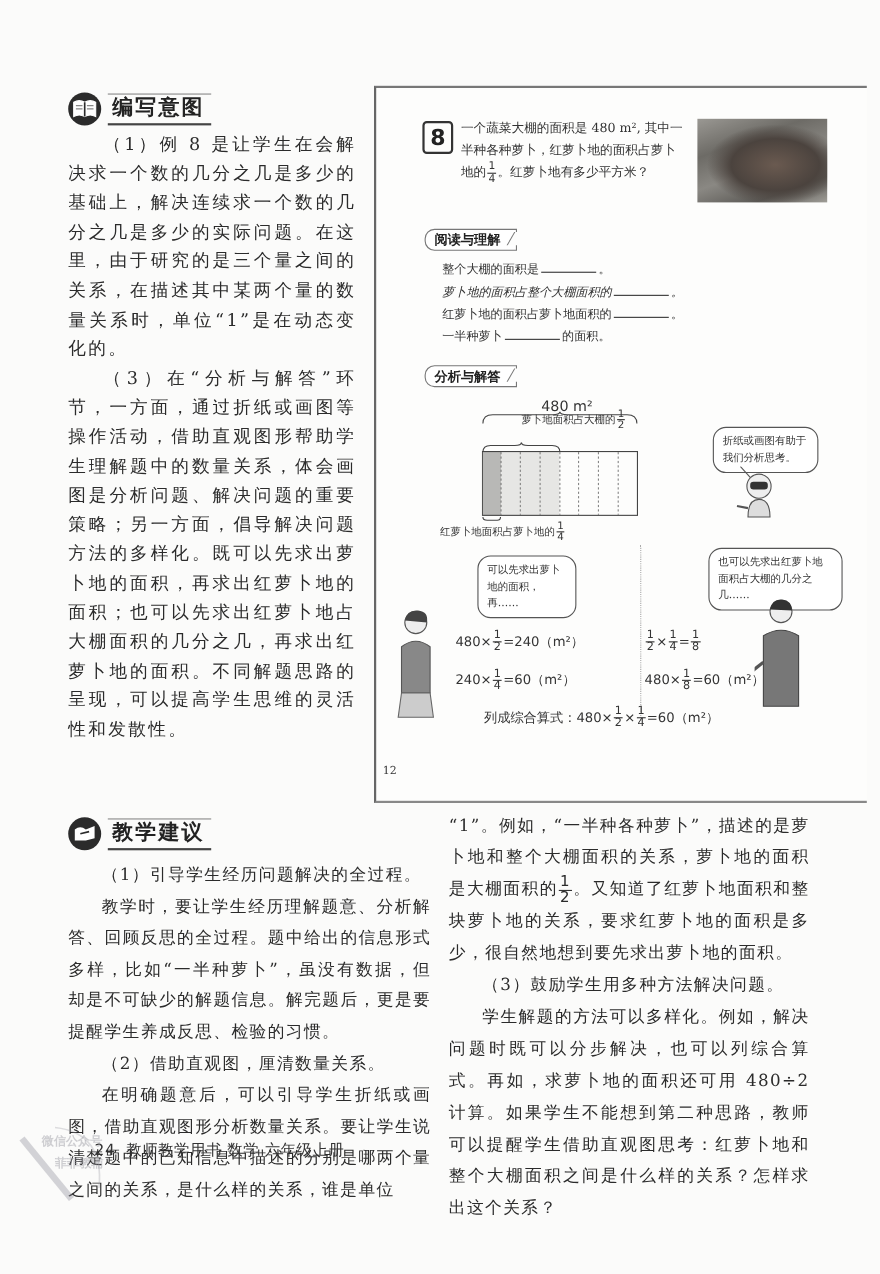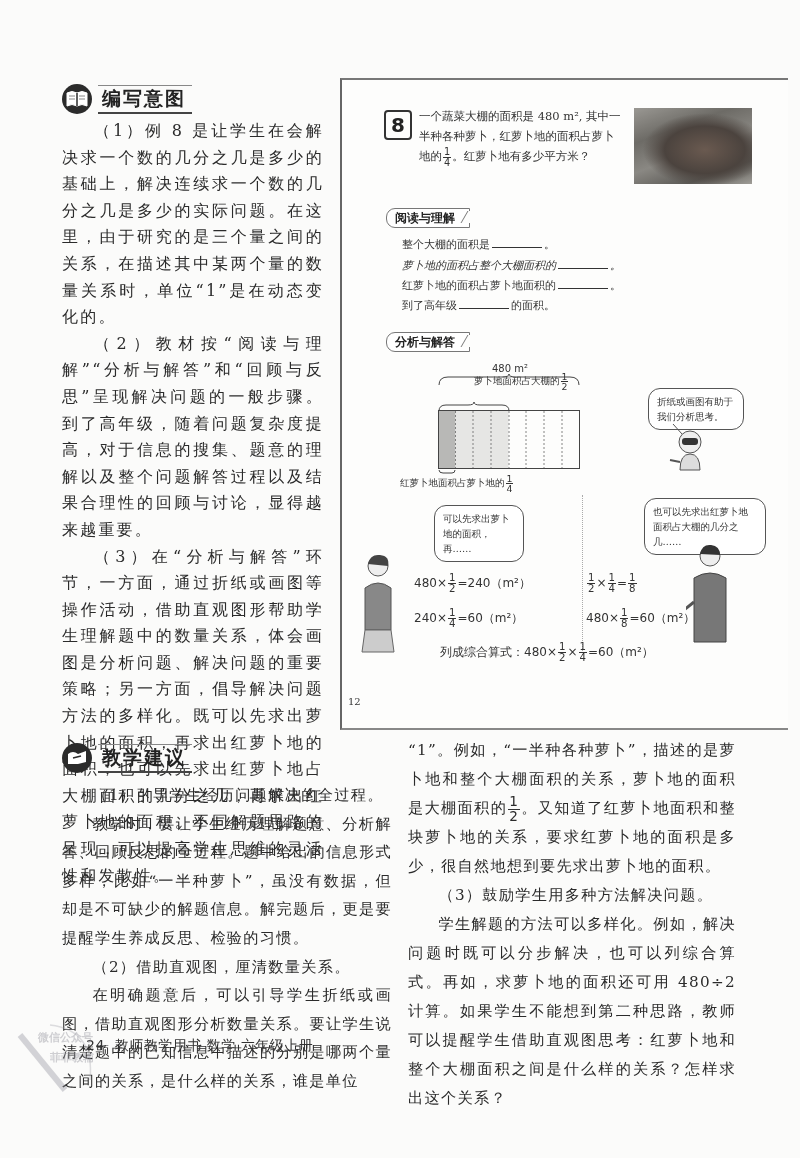--- a/index.html
+++ b/index.html
@@ -76,7 +76,7 @@
   <div class="line" style="left:60px;top:157px;"><span>整个大棚的面积是</span><span class="blank"></span><span>。</span></div>
   <div class="line" style="left:60px;top:178px;font-style:italic;"><span>萝卜地的面积占整个大棚面积的</span><span class="blank"></span><span>。</span></div>
   <div class="line" style="left:60px;top:198px;"><span>红萝卜地的面积占萝卜地面积的</span><span class="blank"></span><span>。</span></div>
-  <div class="line" style="left:60px;top:218px;"><span>到了高年级</span><span class="blank"></span><span>的面积。</span></div>
+  <div class="line" style="left:60px;top:218px;"><span>一半种萝卜</span><span class="blank"></span><span>的面积。</span></div>
 
   <div class="tag" style="left:44px;top:252px;">分析与解答</div>
 

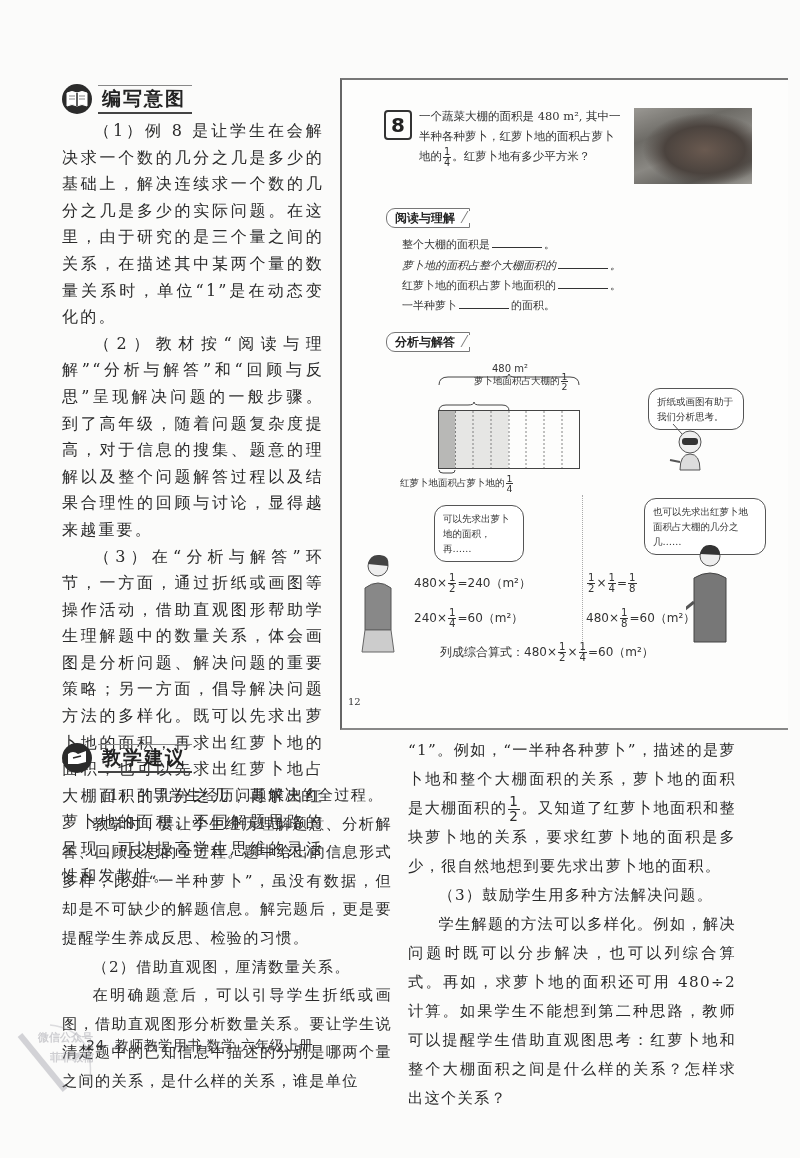--- a/index.html
+++ b/index.html
@@ -58,7 +58,6 @@
 
 <div class="para" style="left:62px;top:118px;width:262px;">
   <p class="ind">（1）例 8 是让学生在会解决求一个数的几分之几是多少的基础上，解决连续求一个数的几分之几是多少的实际问题。在这里，由于研究的是三个量之间的关系，在描述其中某两个量的数量关系时，单位“1”是在动态变化的。</p>
-  <p class="ind">（2）教材按“阅读与理解”“分析与解答”和“回顾与反思”呈现解决问题的一般步骤。到了高年级，随着问题复杂度提高，对于信息的搜集、题意的理解以及整个问题解答过程以及结果合理性的回顾与讨论，显得越来越重要。</p>
   <p class="ind">（3）在“分析与解答”环节，一方面，通过折纸或画图等操作活动，借助直观图形帮助学生理解题中的数量关系，体会画图是分析问题、解决问题的重要策略；另一方面，倡导解决问题方法的多样化。既可以先求出萝卜地的面积，再求出红萝卜地的面积；也可以先求出红萝卜地占大棚面积的几分之几，再求出红萝卜地的面积。不同解题思路的呈现，可以提高学生思维的灵活性和发散性。</p>
 </div>
 

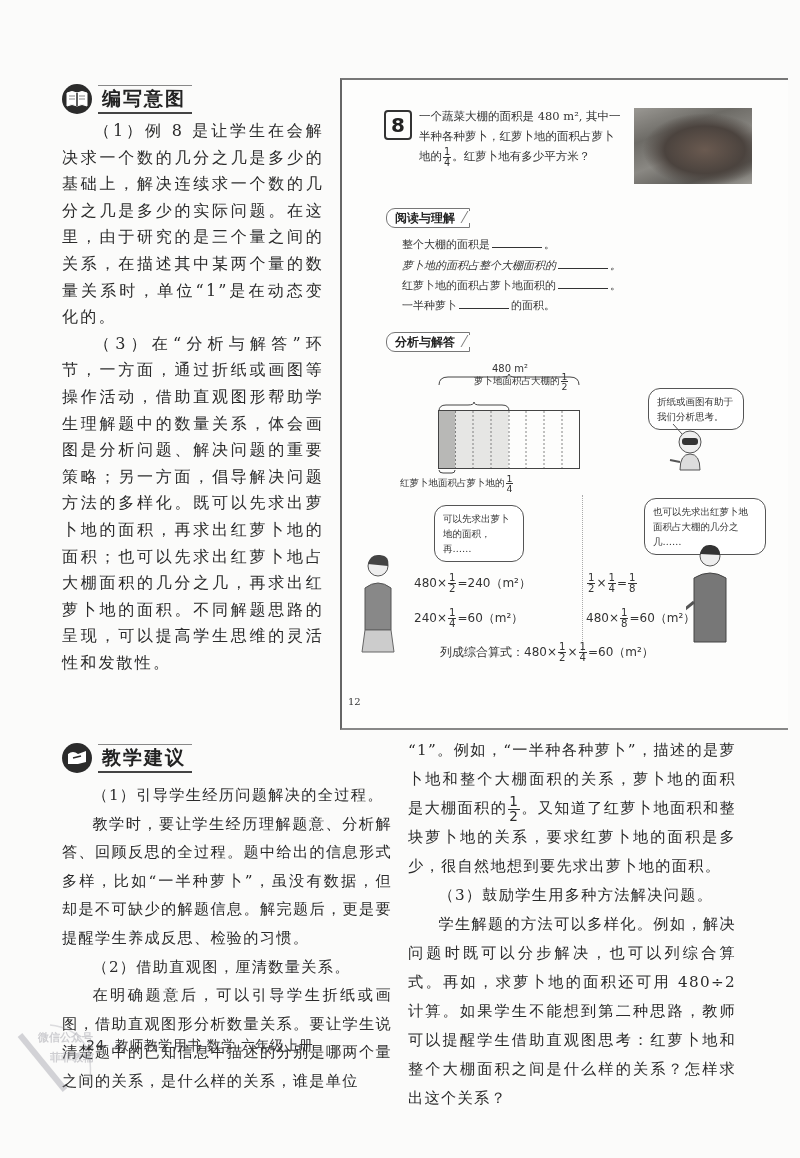--- a/index.html
+++ b/index.html
@@ -79,7 +79,7 @@
 
   <div class="tag" style="left:44px;top:252px;">分析与解答</div>
 
-  <div class="eq" style="left:150px;top:283px;font-size:10px;">480 m²</div>
+  <div class="eq" style="left:150px;top:283px;font-size:13px;">480 m²</div>
   <svg class="abs" style="left:96px;top:294px;" width="142" height="12">
       <path d="M1 11 Q1 3 10 3 L64 3 Q71 3 71 0 Q71 3 78 3 L132 3 Q141 3 141 11" fill="none" stroke="#444" stroke-width="1"></path>
     </svg>

